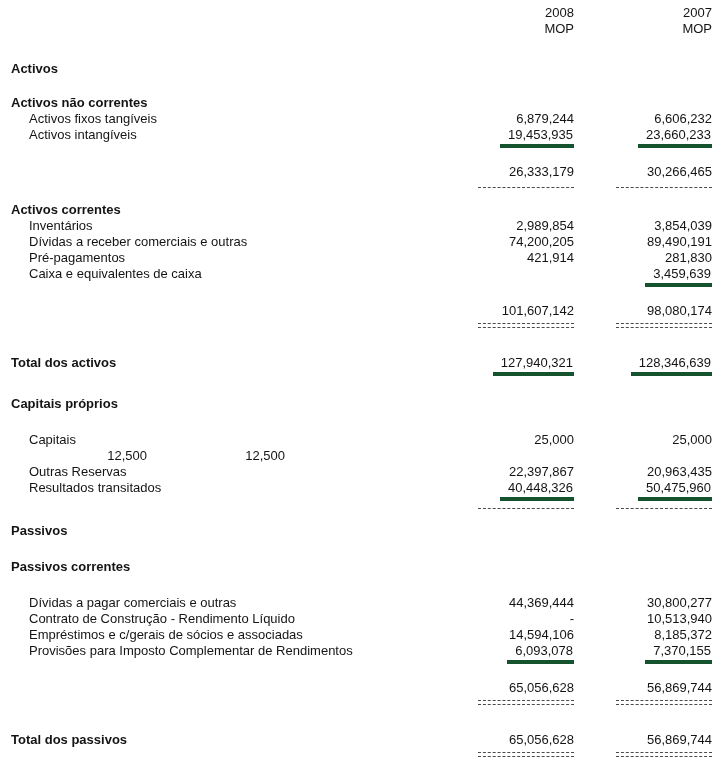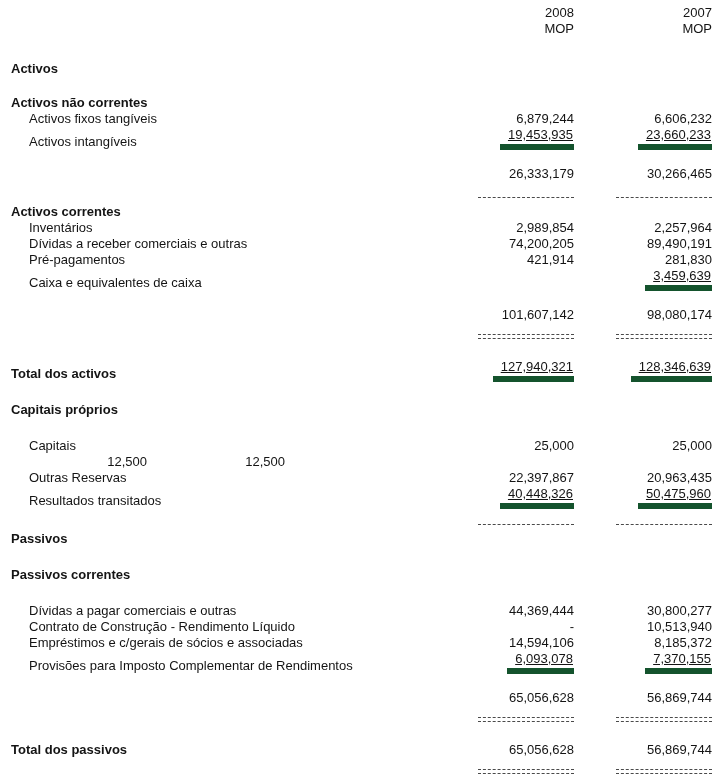--- a/index.html
+++ b/index.html
@@ -16,7 +16,7 @@
   .doc { padding: 5px 15px 0 9px; }
   .row {
     display: flex;
-    align-items: flex-end;
+    align-items: flex-start;
     line-height: 16px;
     min-height: 16px;
   }

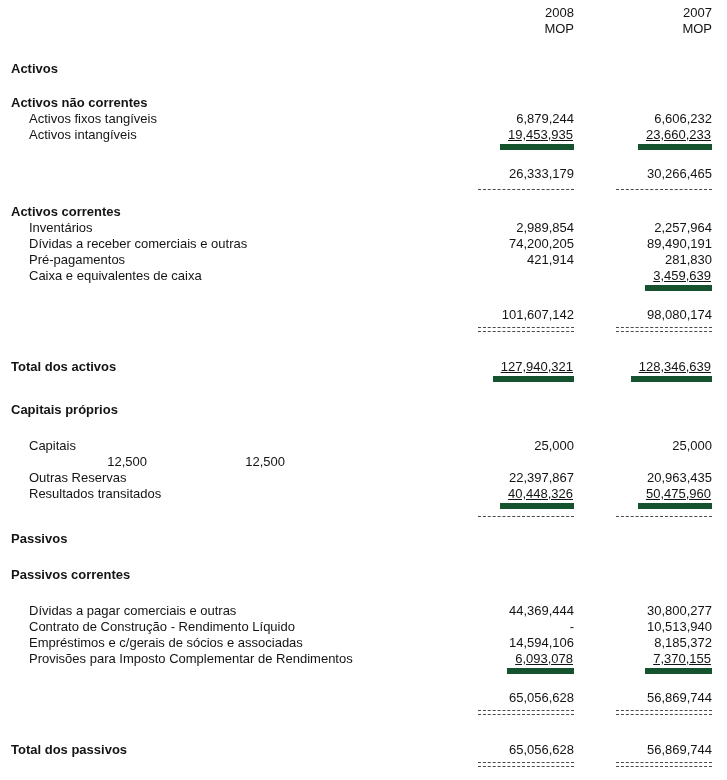--- a/index.html
+++ b/index.html
@@ -26,9 +26,8 @@
   .val { flex: 0 0 138px; text-align: right; white-space: nowrap; }
   .u {
     display: inline-block;
-    border-bottom: 6px solid #14532d;
+    border-bottom: 4px solid #14532d;
     padding: 0 1px 1px 8px;
-    text-decoration: underline;
   }
   .dash {
     width: 96px;

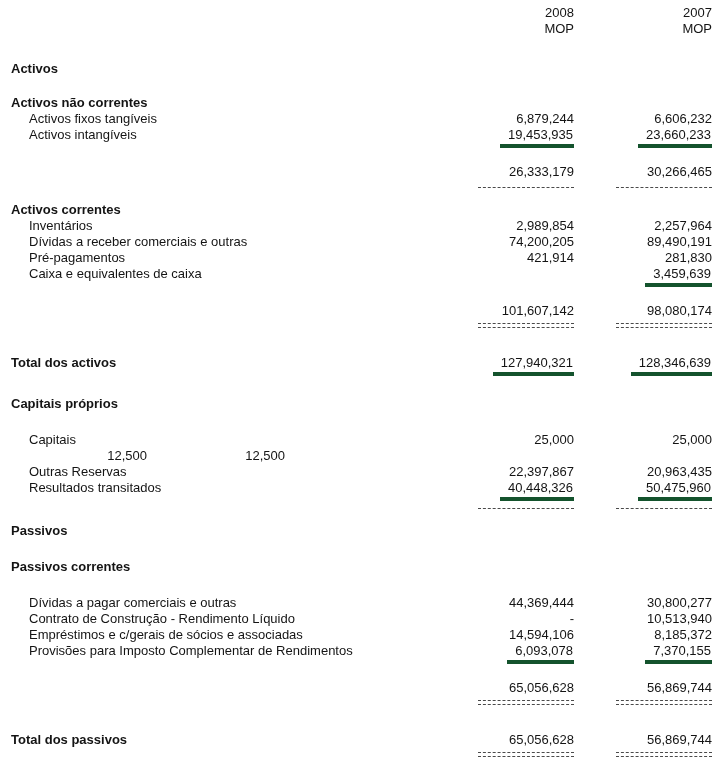--- a/index.html
+++ b/index.html
@@ -115,7 +115,7 @@
   <div class="row">
     <div class="label ind">Inventários</div>
     <div class="val">2,989,854</div>
-    <div class="val">2,257,964</div>
+    <div class="val">3,854,039</div>
   </div>
 
   <div class="row">

